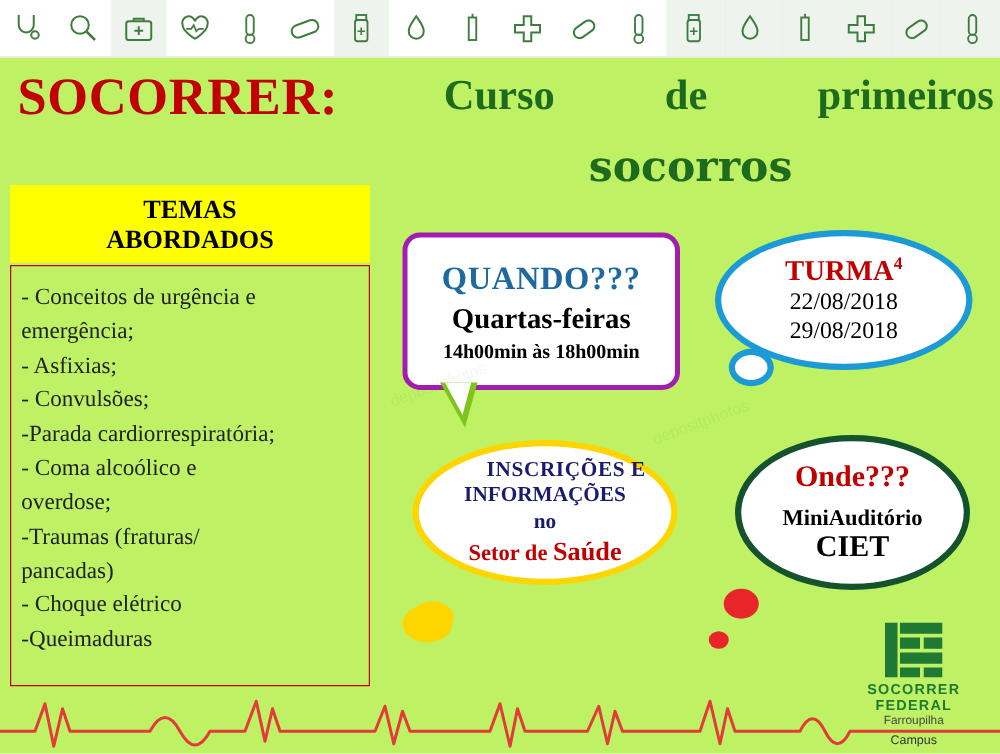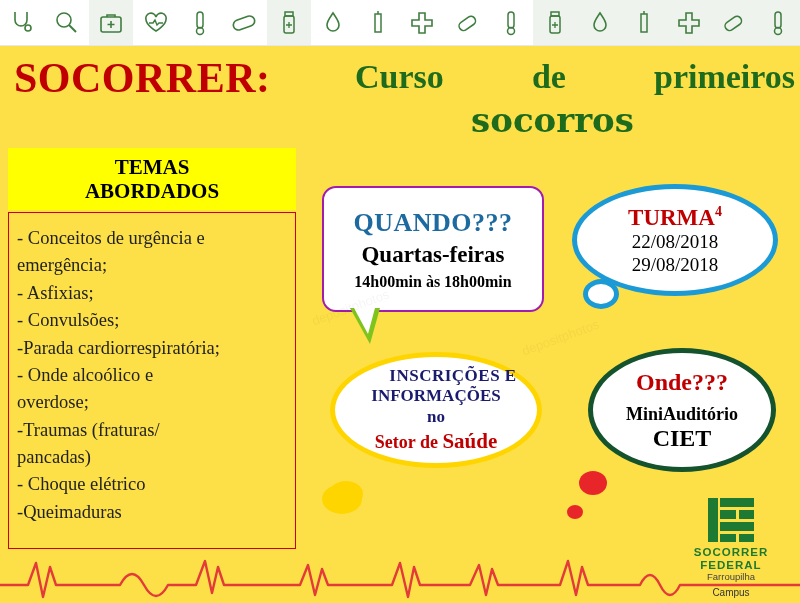--- a/index.html
+++ b/index.html
@@ -12,7 +12,7 @@
     width: 800px;
     height: 603px;
     overflow: hidden;
-    background: #fde047;
+    background: #bef264;
     font-family: "Liberation Serif", serif;
   }
 

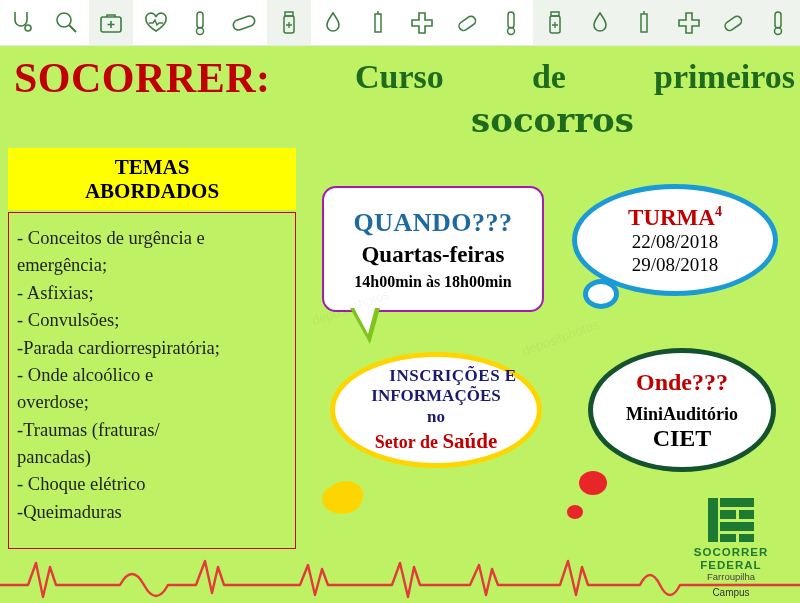--- a/index.html
+++ b/index.html
@@ -74,6 +74,7 @@
     display: block;
     margin-left: -45px;
     text-align: center;
+    margin-top: 14px;
   }
 
   

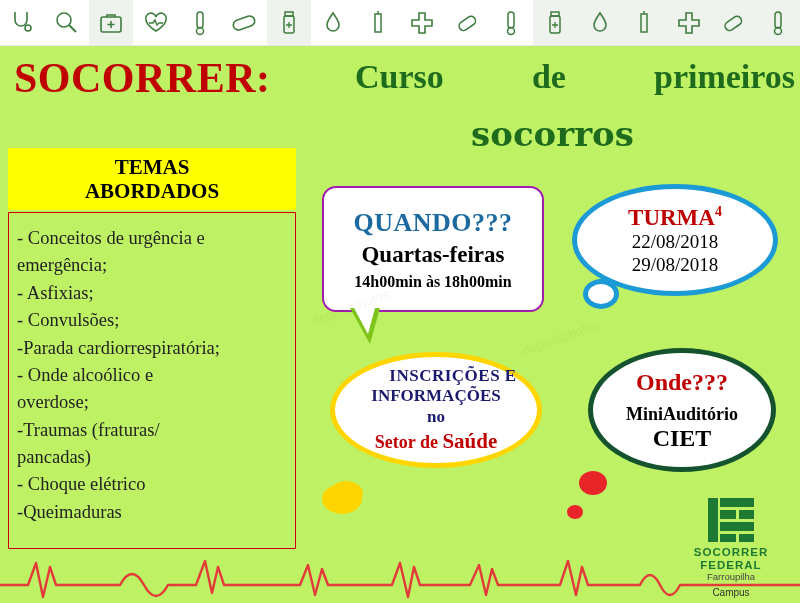--- a/index.html
+++ b/index.html
@@ -131,7 +131,7 @@
   .bubble-quando {
     left: 322px; top: 186px;
     width: 222px; height: 126px;
-    border: 2px solid #a21caf;
+    border: 4px solid #a21caf;
     border-radius: 14px;
   }
   .bubble-quando .tail {

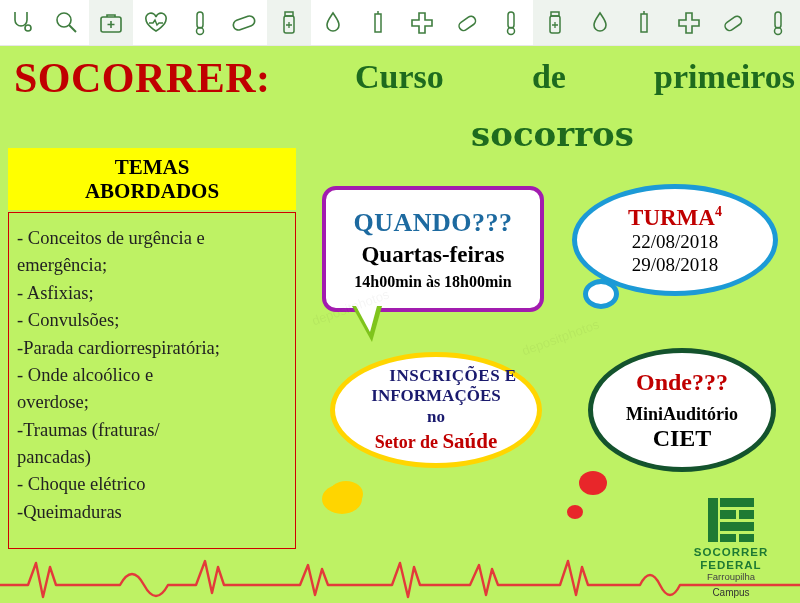--- a/index.html
+++ b/index.html
@@ -450,7 +450,7 @@
       <li>- Asfixias;</li>
       <li>- Convulsões;</li>
       <li>-Parada cardiorrespiratória;</li>
-      <li>- Onde alcoólico e
+      <li>- Coma alcoólico e
 overdose;</li>
       <li>-Traumas (fraturas/
 pancadas)</li>

